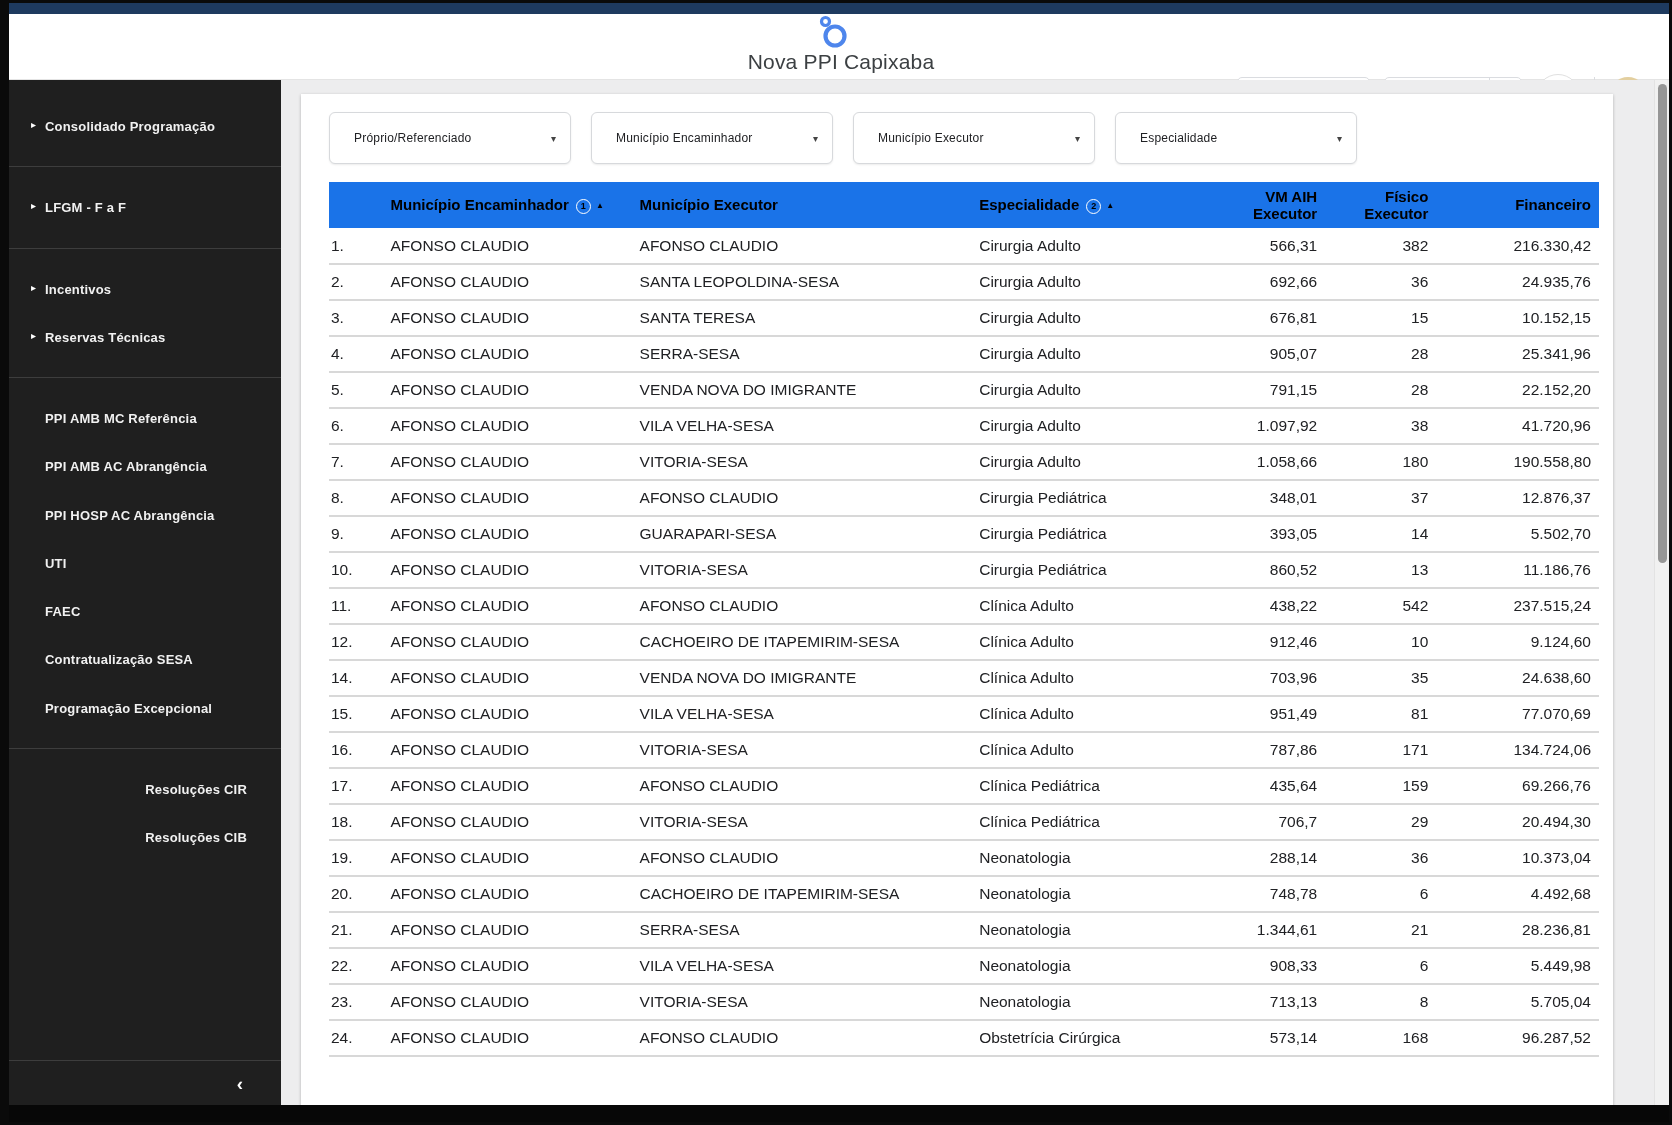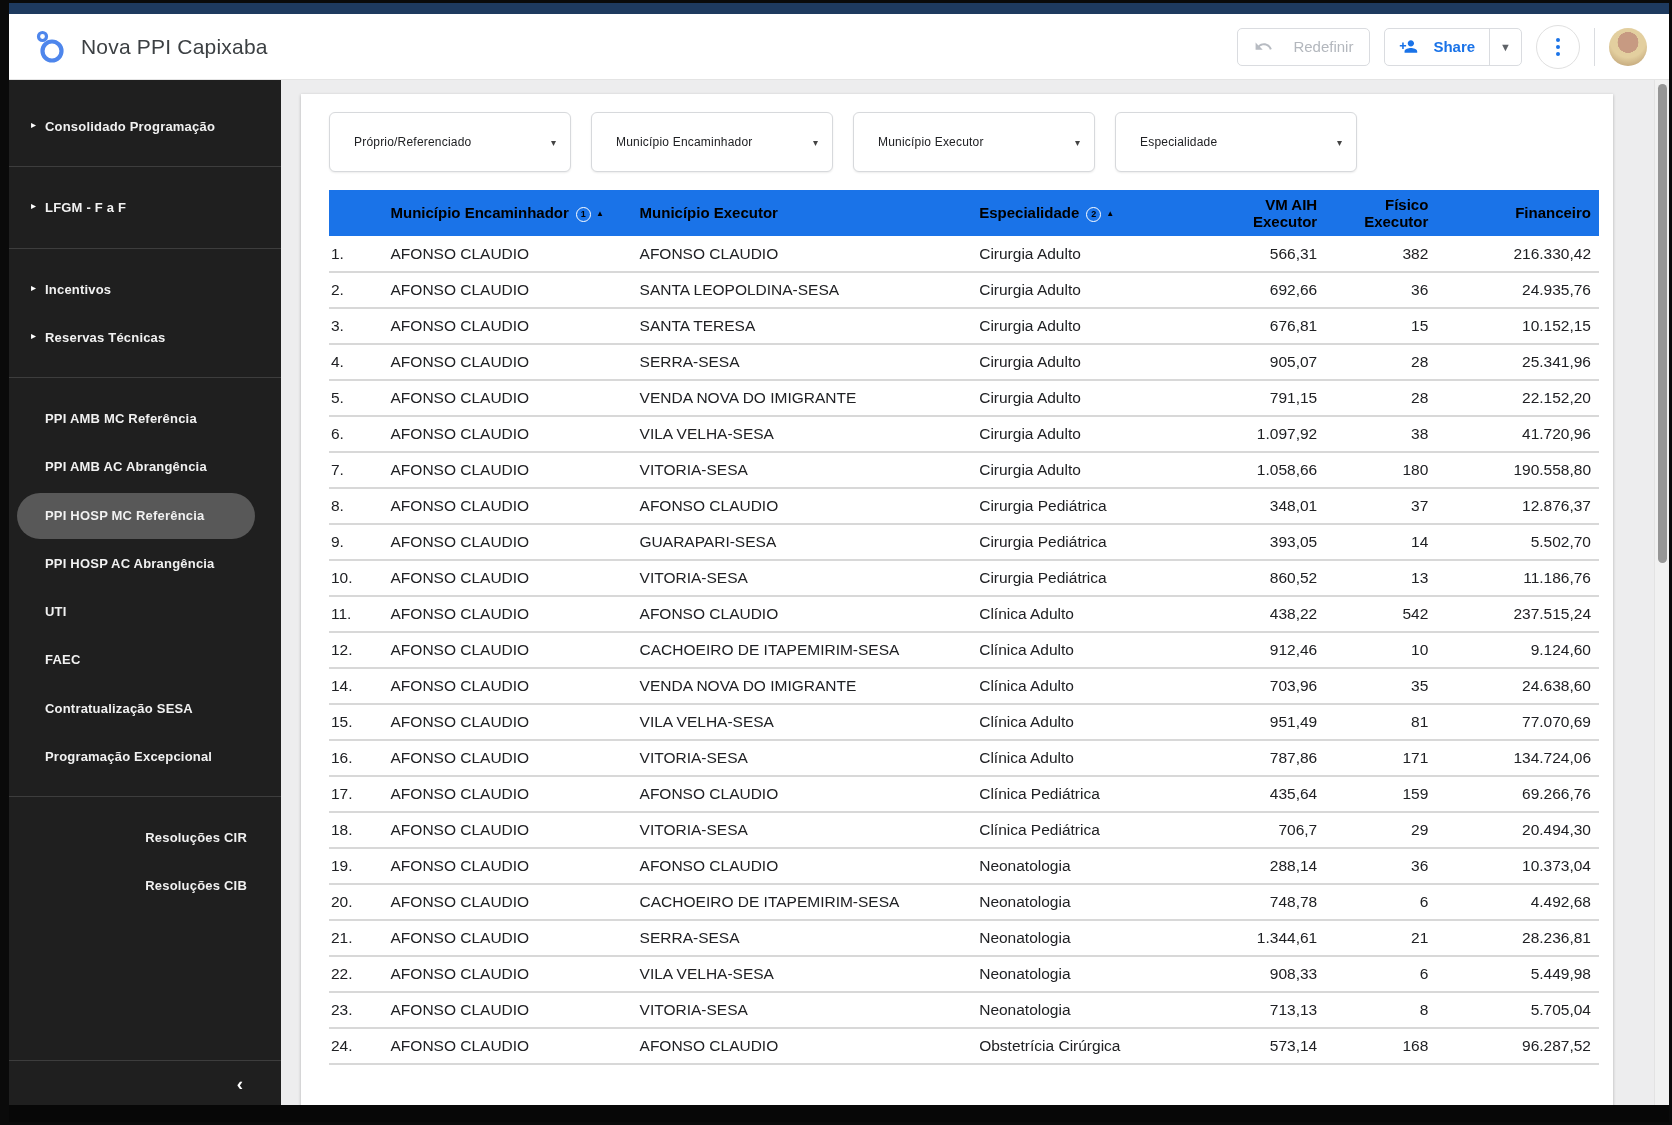--- a/index.html
+++ b/index.html
@@ -19,7 +19,7 @@
   
   .app-header {
     height:66px; background:#fff; border-bottom:1px solid #e4e4e4;
-    display:flex; align-items:center; padding:0 22px 0 26px;
+    display:flex; align-items:center; padding:0 22px 0 26px;flex-direction:column;
   }
   .logo { width:30px; height:36px; margin-right:16px; flex:none; }
   .app-title { font-size:21px; color:#3c4043; letter-spacing:.2px; }

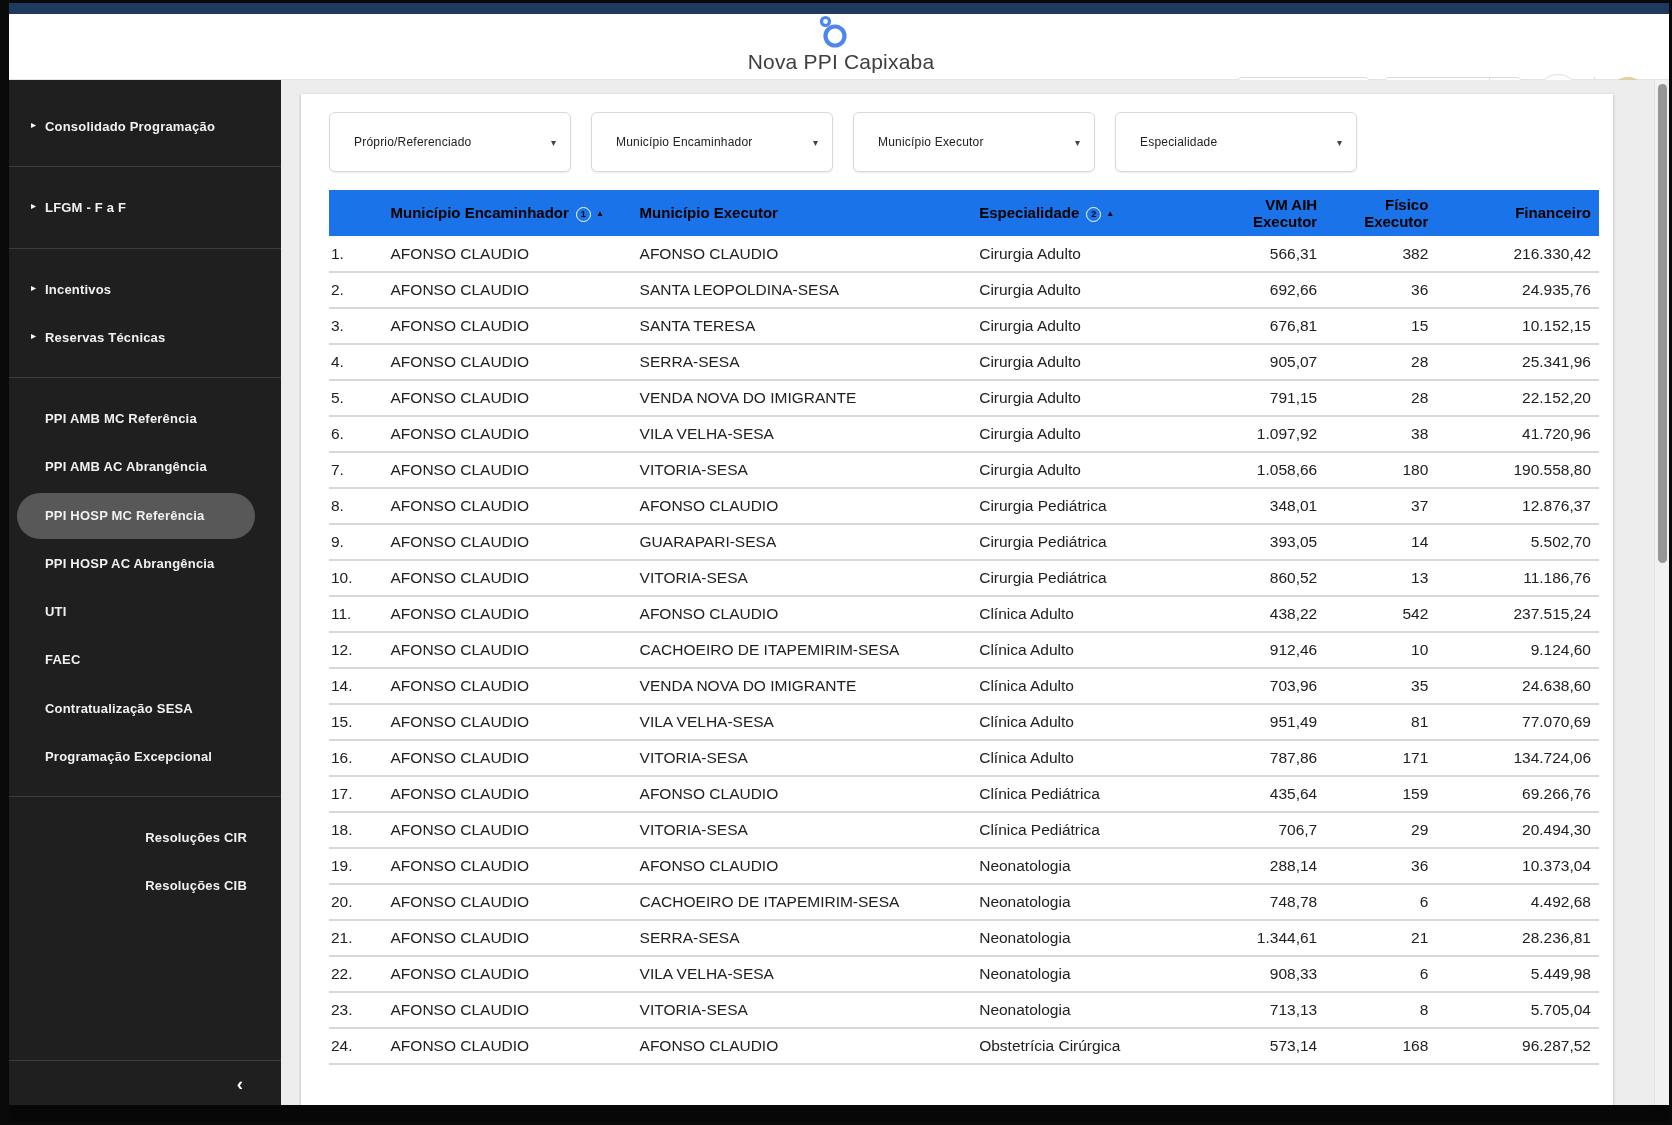--- a/index.html
+++ b/index.html
@@ -79,7 +79,7 @@
   .page-title { font-size:27px; font-weight:400; color:#202124; margin:0 0 14px 8px; letter-spacing:.2px; }
   .filters { display:flex; gap:20px; margin:0 0 18px 0; }
   .filter-chip {
-    width:242px; height:60px; background:#fff; border:1px solid #d7d9dc;
+    width:242px; height:52px; background:#fff; border:1px solid #d7d9dc;
     border-radius:6px; box-shadow:0 1px 2px rgba(0,0,0,.08);
     display:flex; align-items:center; padding:0 14px 0 24px; cursor:pointer;
   }

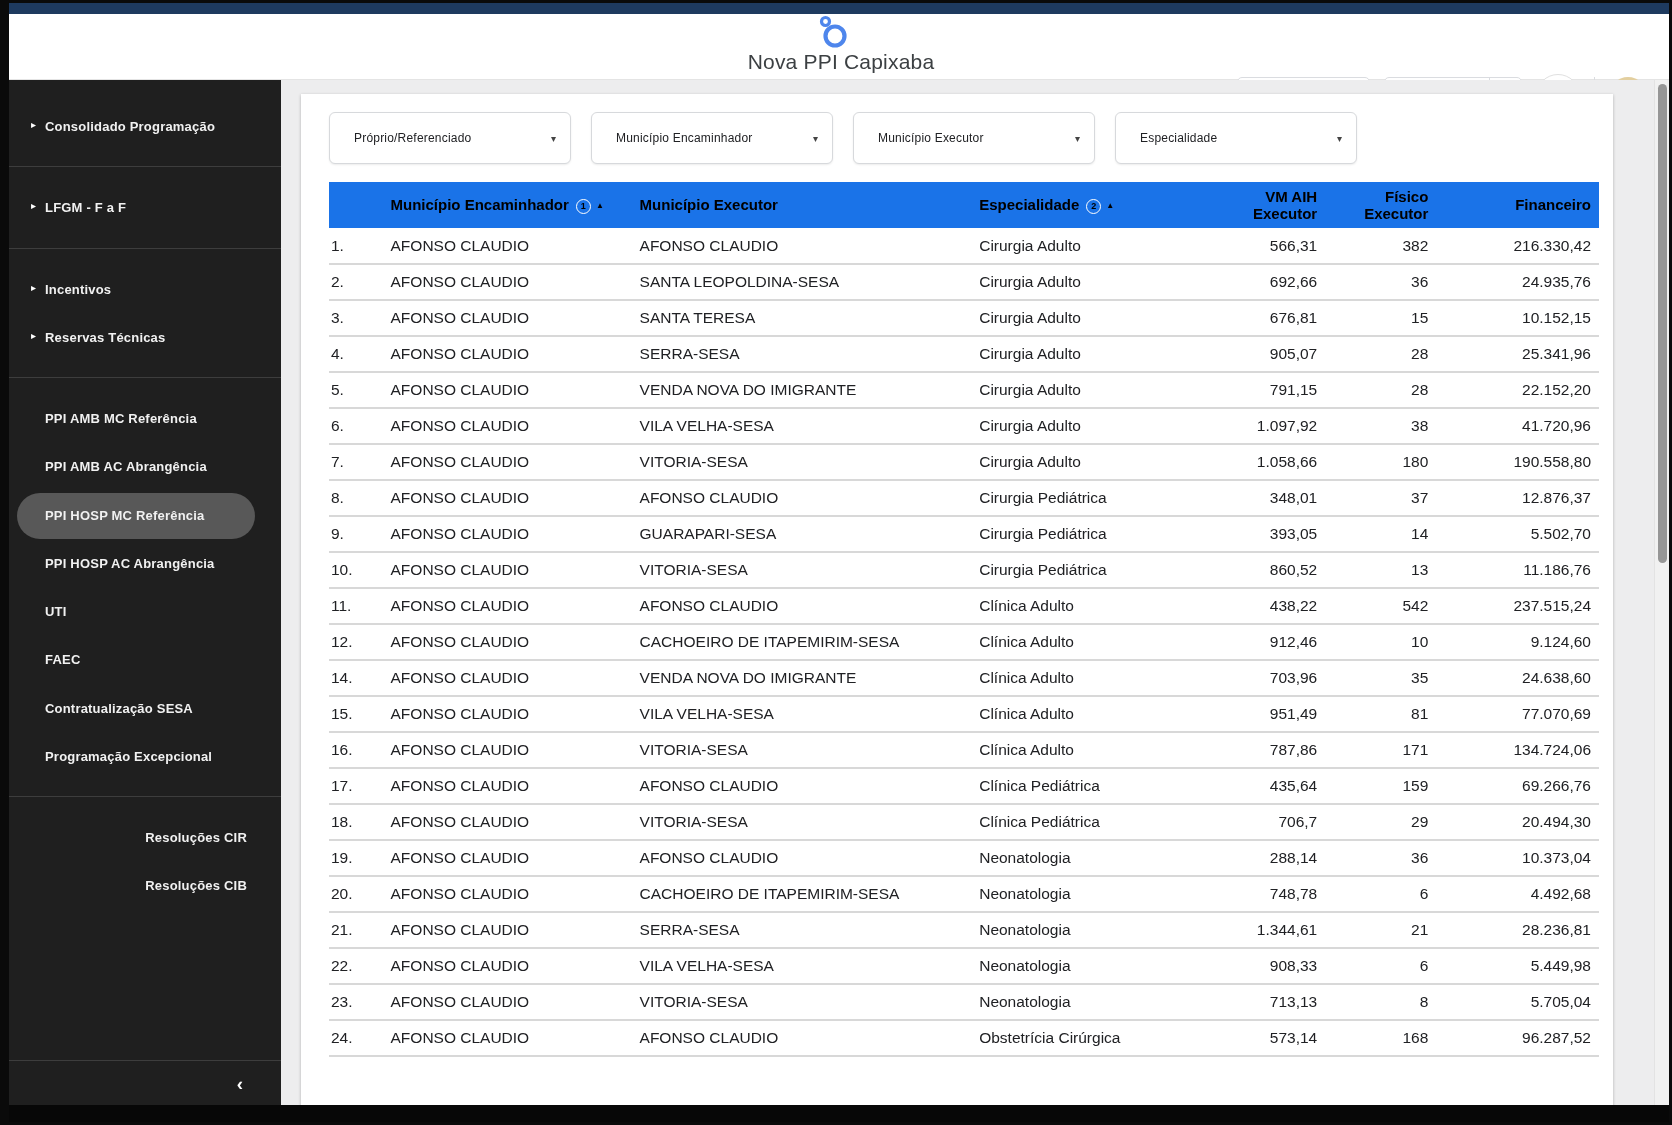--- a/index.html
+++ b/index.html
@@ -181,7 +181,6 @@
           <div class="side-group">
             <div class="side-item"><span>PPI AMB MC Referência</span></div>
             <div class="side-item"><span>PPI AMB AC Abrangência</span></div>
-            <div class="side-item active"><span>PPI HOSP MC Referência</span></div>
             <div class="side-item"><span>PPI HOSP AC Abrangência</span></div>
             <div class="side-item"><span>UTI</span></div>
             <div class="side-item"><span>FAEC</span></div>

